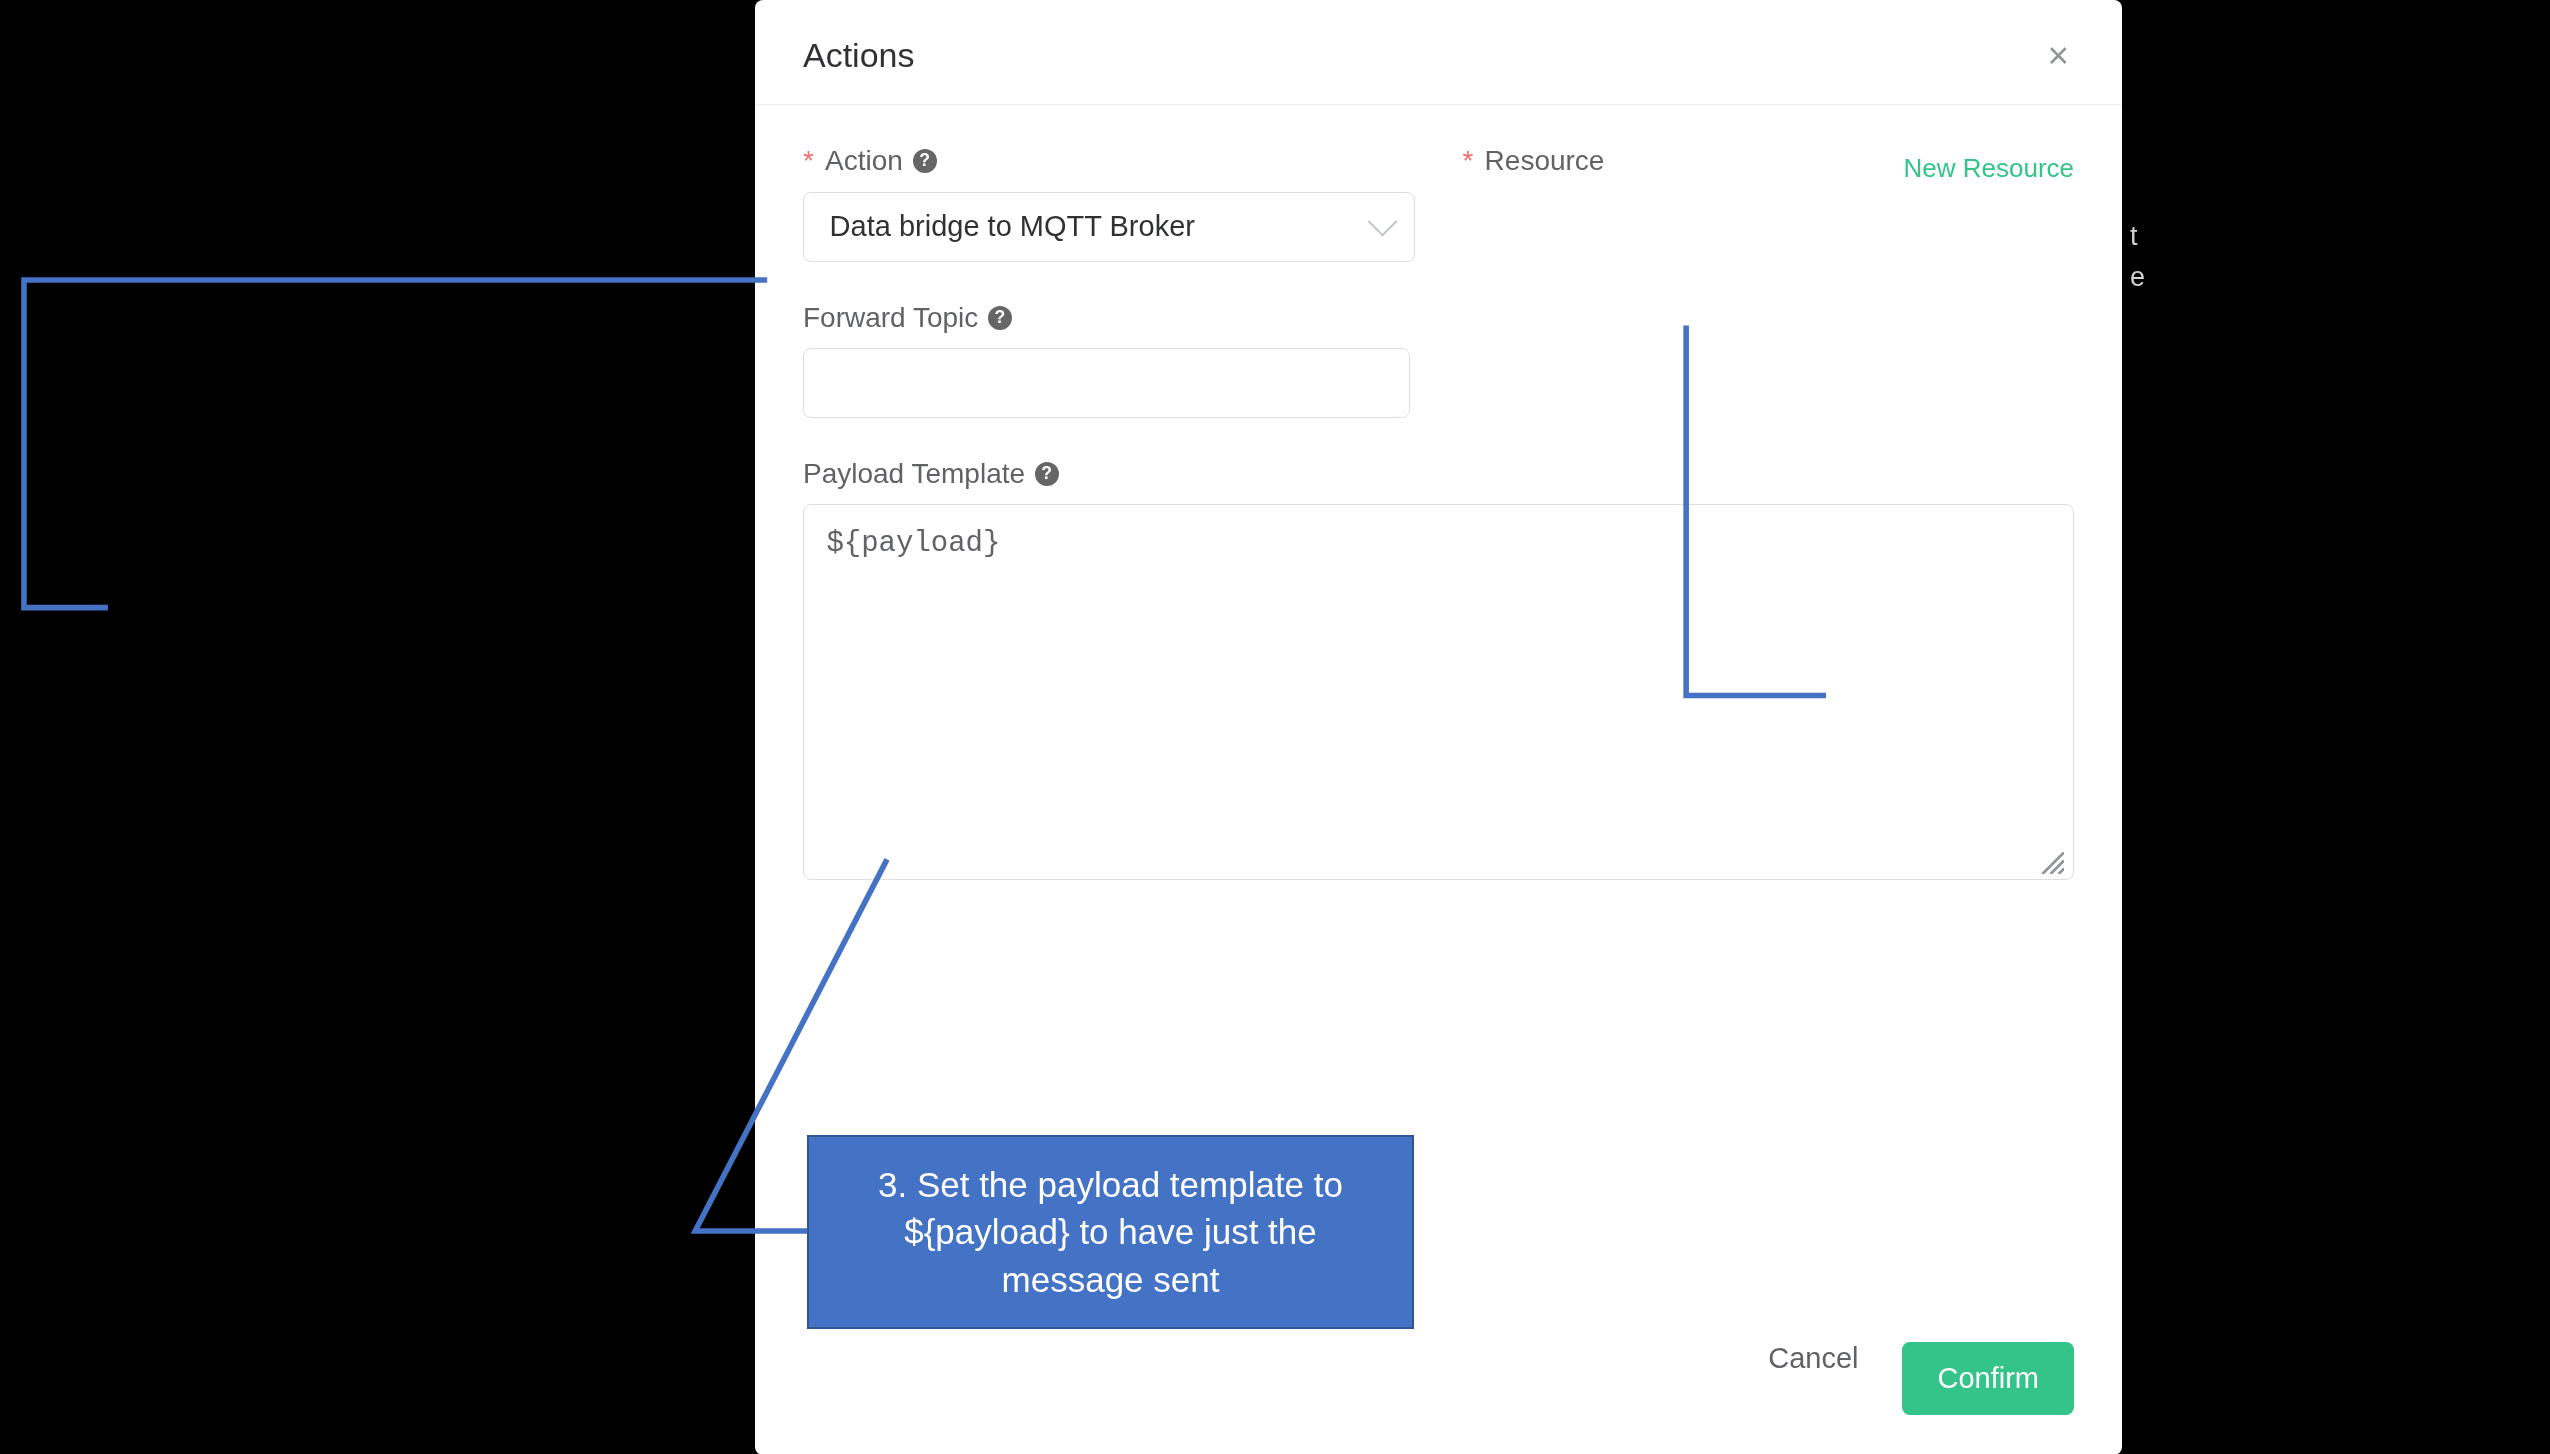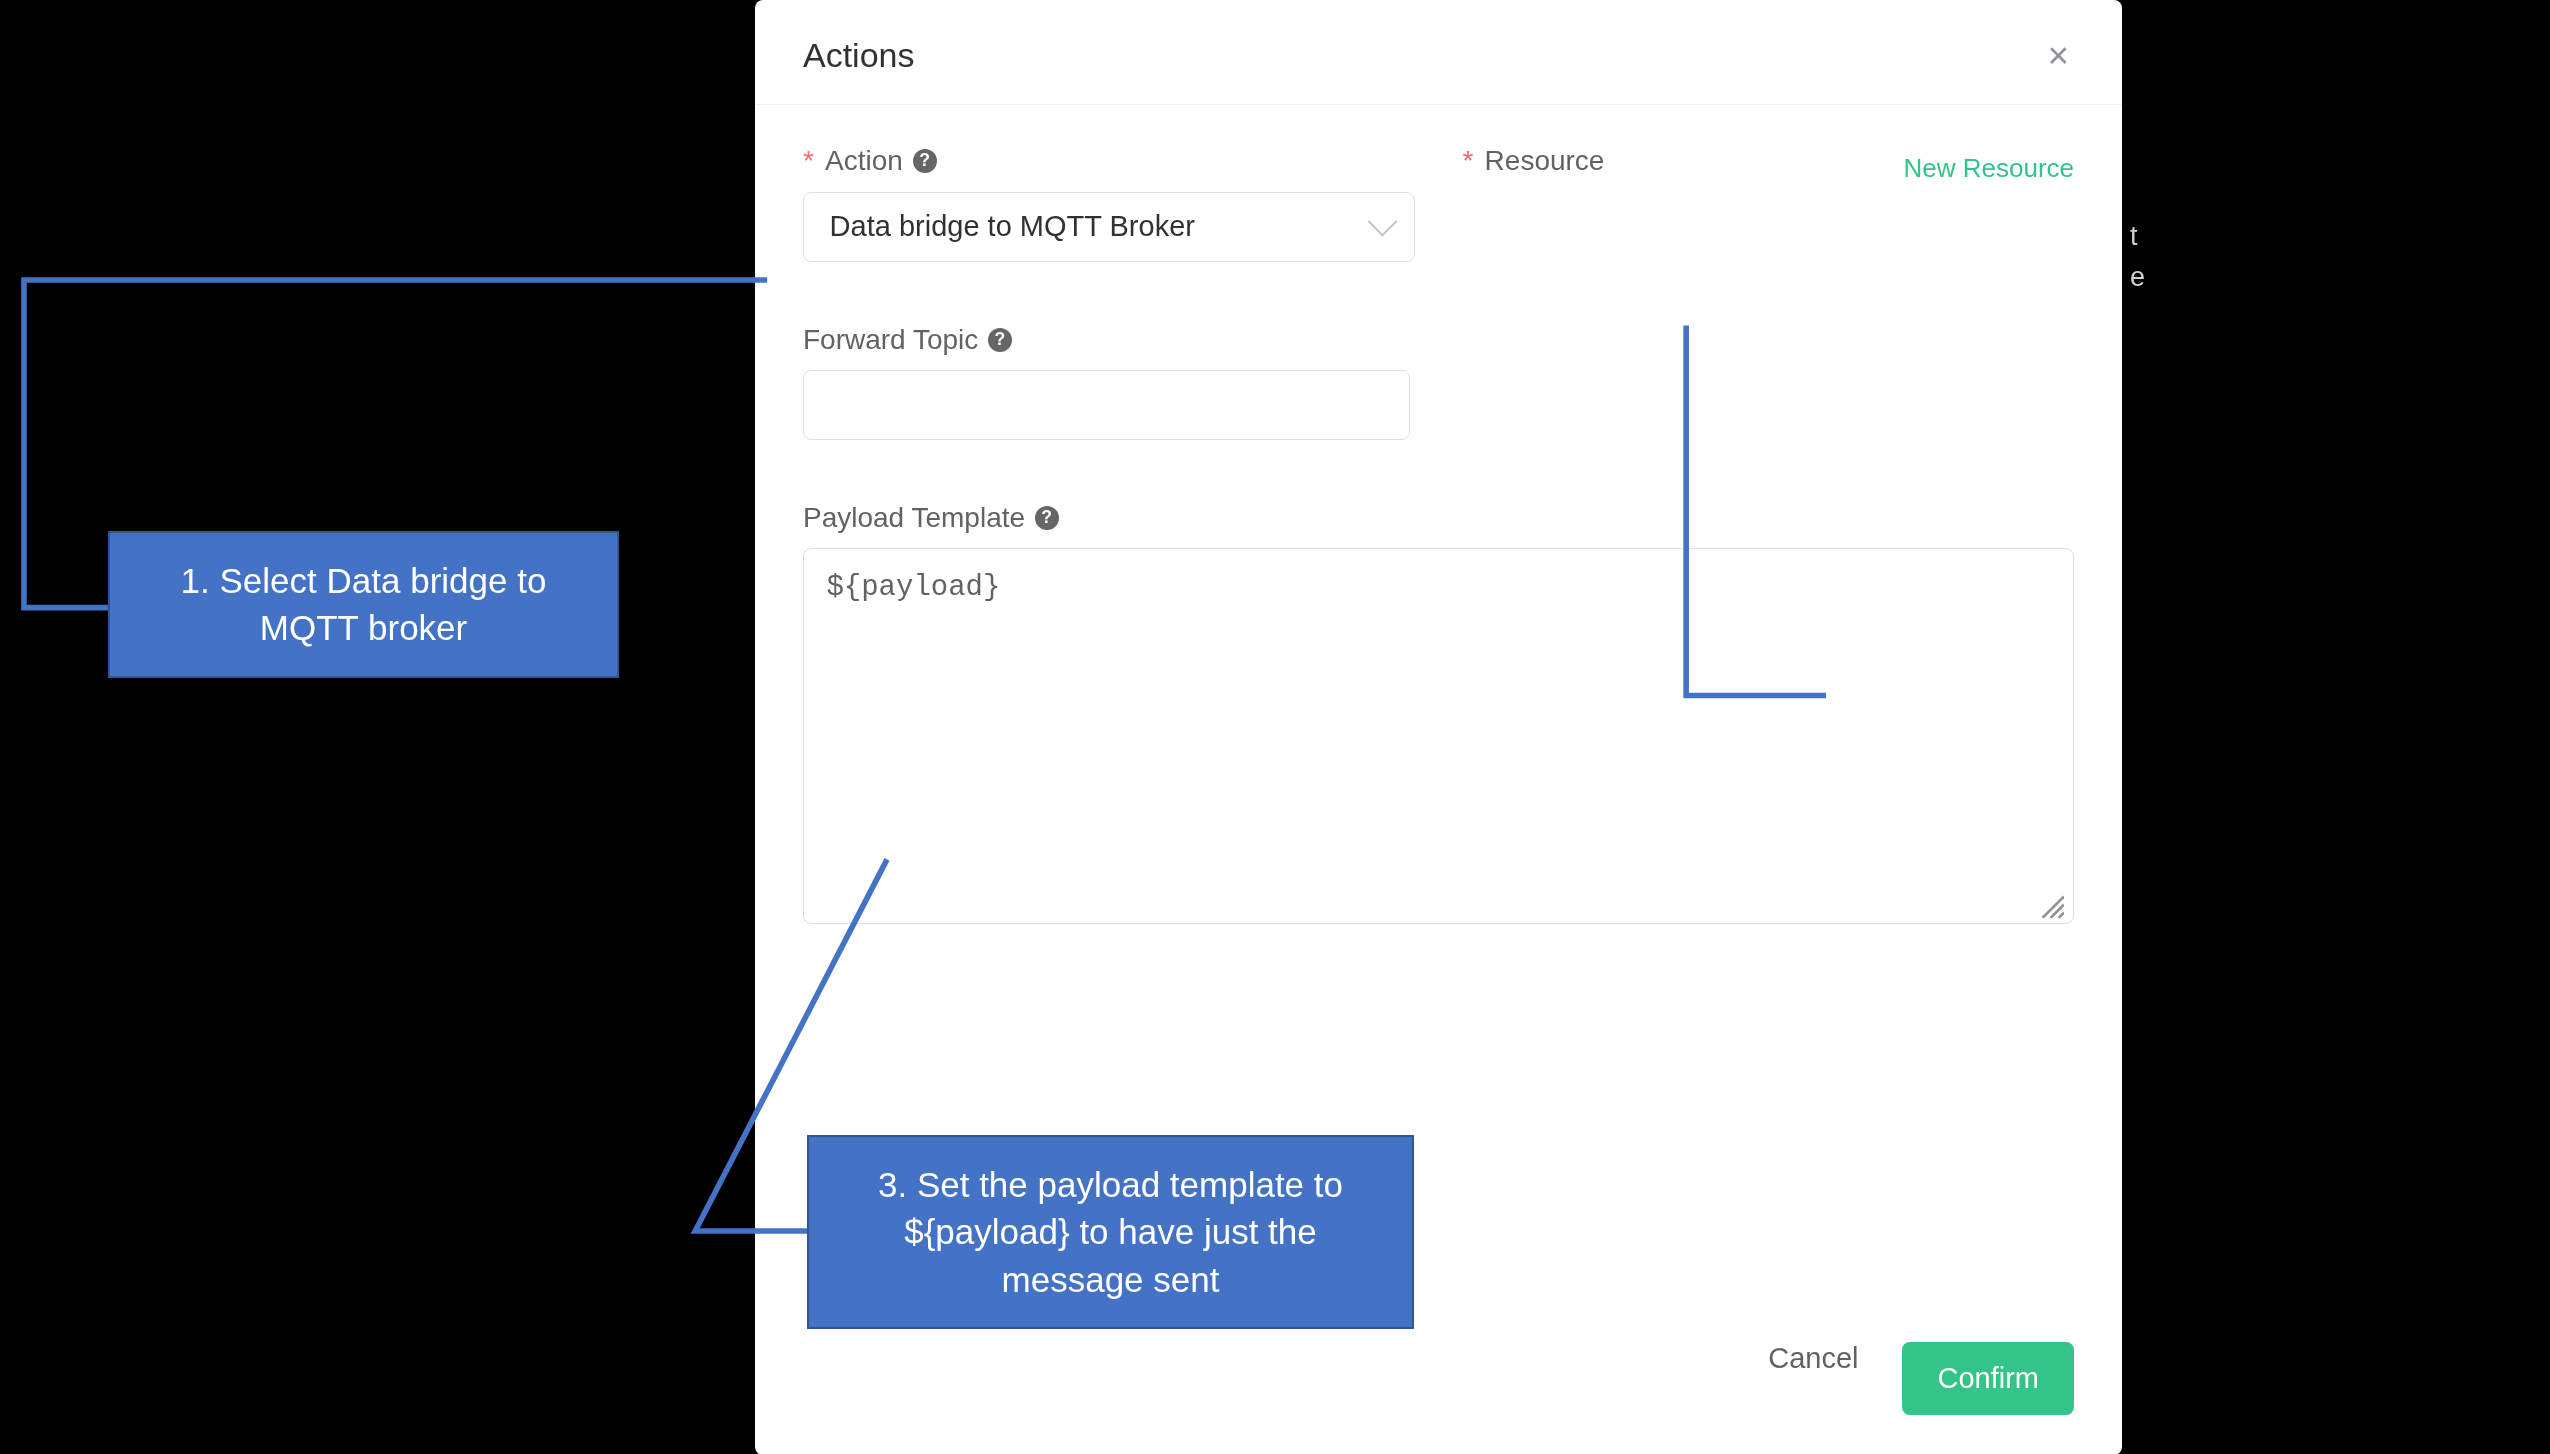--- a/index.html
+++ b/index.html
@@ -139,7 +139,7 @@
   }
 
   .group {
-    margin-top: 62px;
+    margin-top: 40px;
   }
 
   .textarea-wrap {

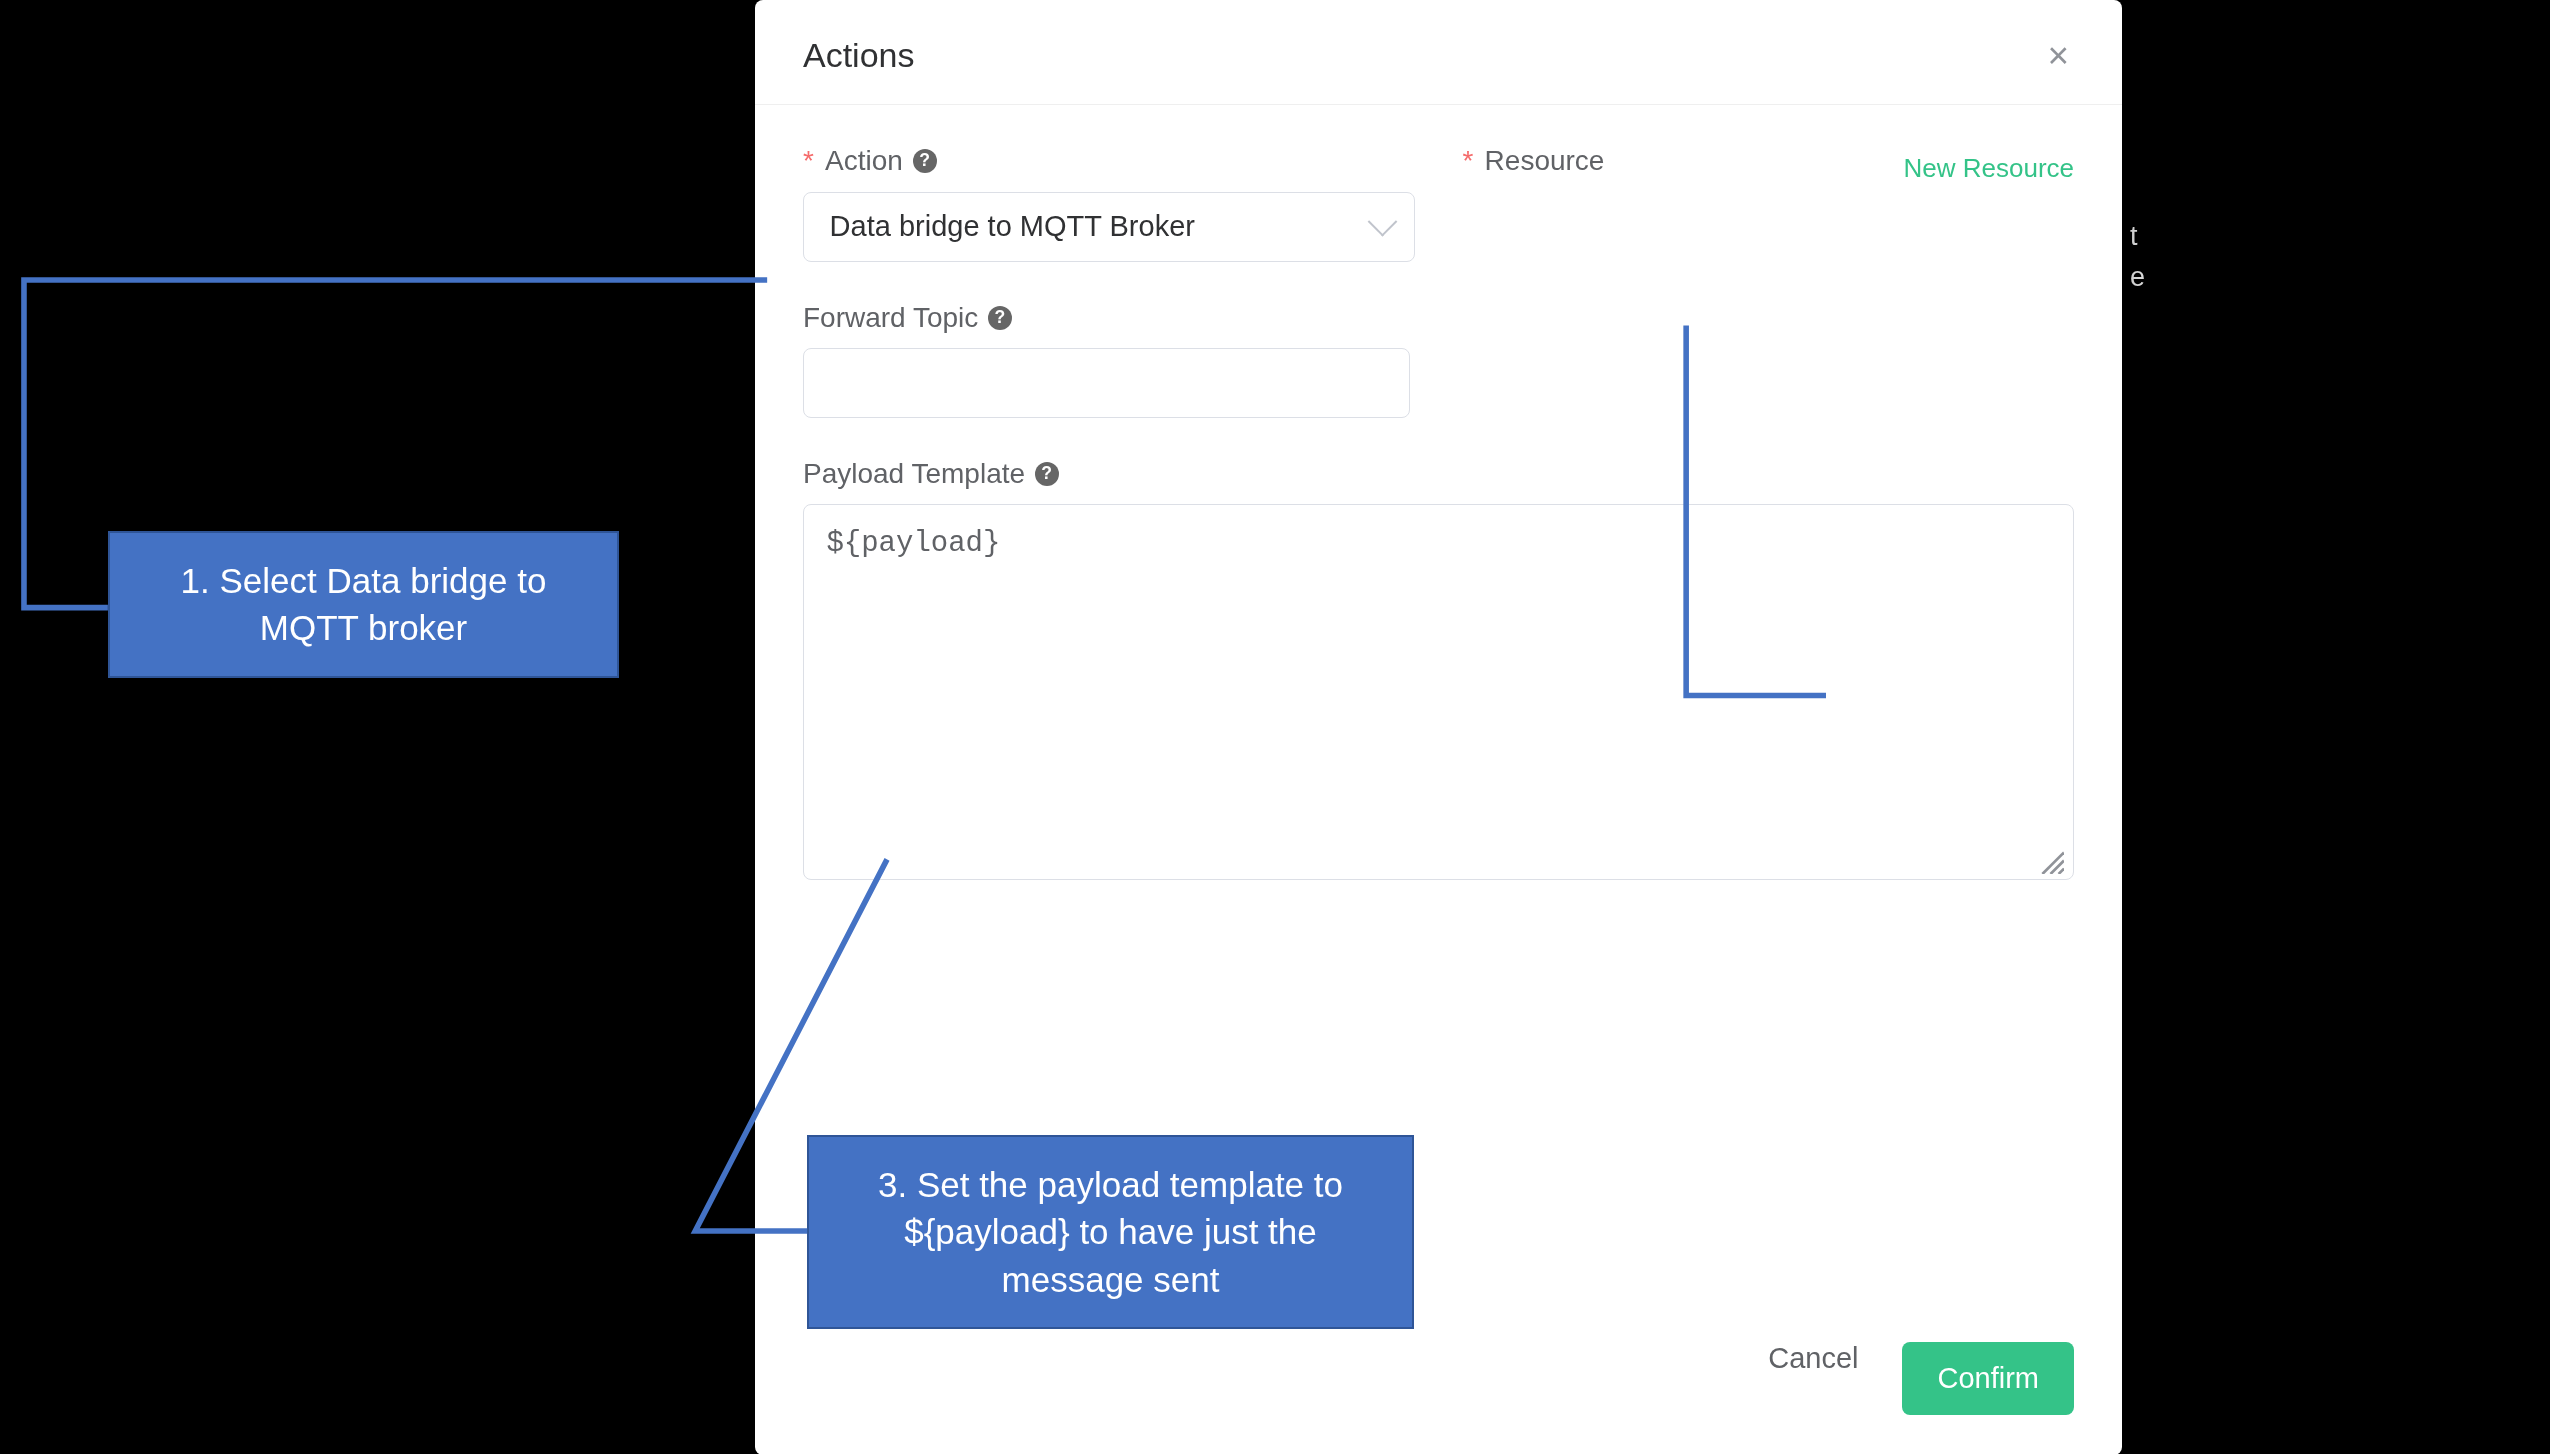--- a/index.html
+++ b/index.html
@@ -291,7 +291,6 @@
     </div>
   </div>
 
-  <div class="callout c1">1. Select Data bridge to MQTT broker</div>
   <div class="callout c3">3. Set the payload template to ${payload} to have just the message sent</div>
 
   <svg class="overlay" viewBox="0 0 3191 1820" width="2550" height="1455">

